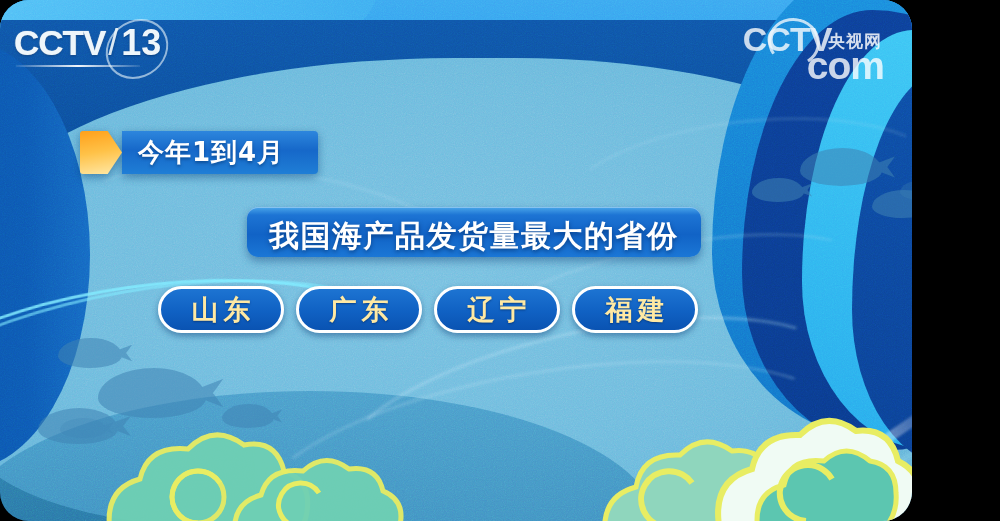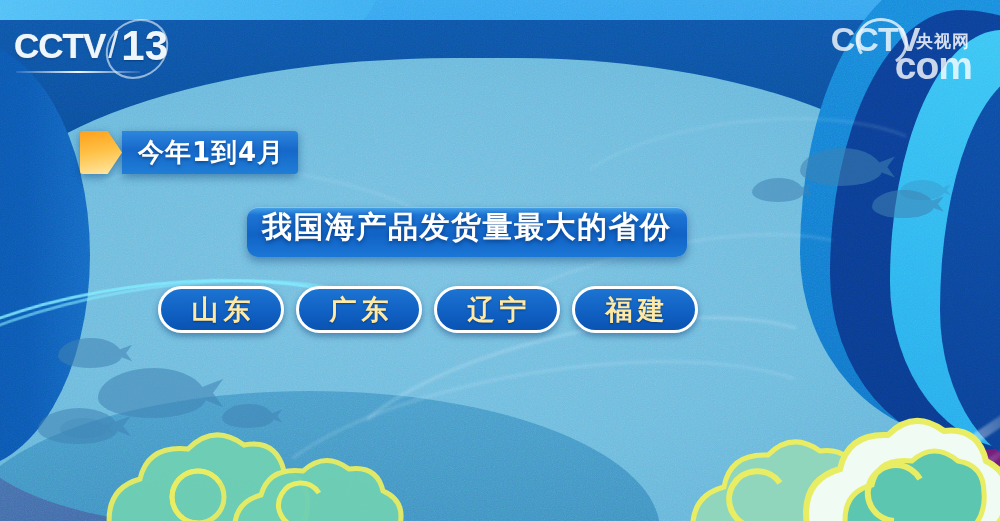--- a/index.html
+++ b/index.html
@@ -6,8 +6,9 @@
   body{font-family:"Liberation Sans","DejaVu Sans",sans-serif;}
 
   #stage{
-    position:relative;width:1000px;height:521px;overflow:hidden;
-    background:#701a75;
+    position:relative;width:912px;height:521px;overflow:hidden;
+    background:#0c4a6e;
+    border-radius:29px;
   }
 
   

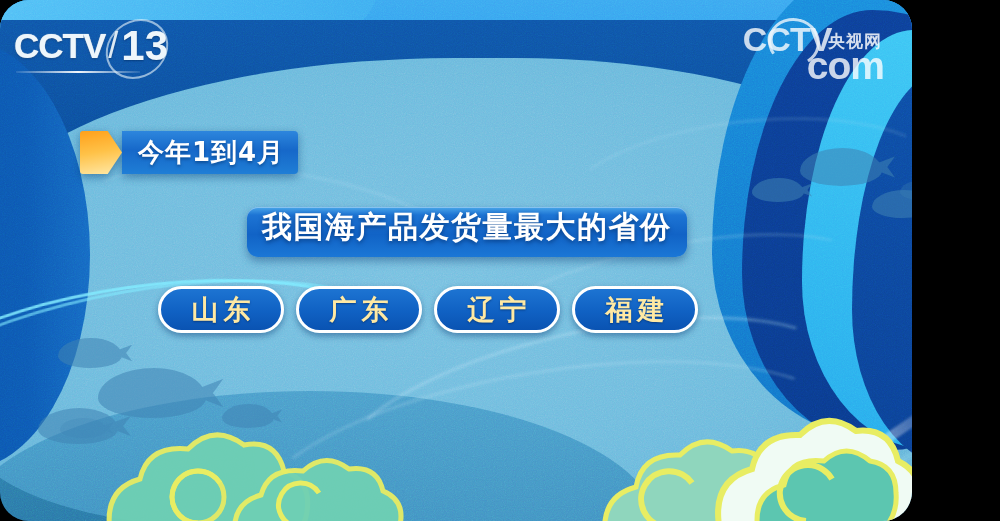--- a/index.html
+++ b/index.html
@@ -119,7 +119,7 @@
     text-shadow:0 1px 2px rgba(0,40,90,.5);
   }
   .cctv-num{
-    font-size:42px;font-weight:bold;color:#eef6fb;letter-spacing:0px;
+    font-size:36px;font-weight:bold;color:#eef6fb;letter-spacing:0px;
     text-shadow:0 1px 2px rgba(0,40,90,.55);
   }
   .cctv-oval{

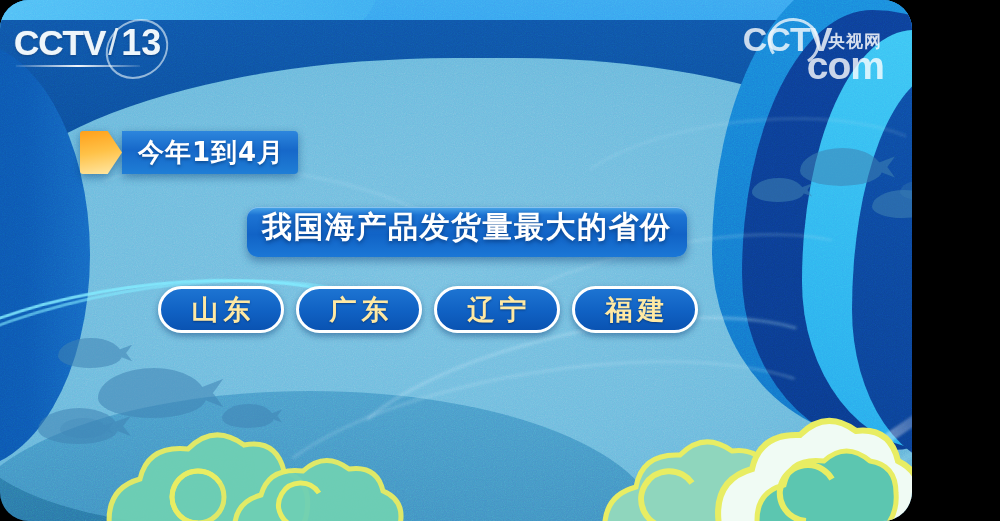--- a/index.html
+++ b/index.html
@@ -172,7 +172,7 @@
   }
   .tag-body{
     background:linear-gradient(180deg,#2d86dd 0%,#1668c9 45%,#1f7ed6 100%);
-    padding:0 14px 0 16px;display:flex;align-items:center;border-radius:0 4px 4px 0;
+    padding:0 34px 0 16px;display:flex;align-items:center;border-radius:0 4px 4px 0;
   }
   .tag-text{
     font-family:"DejaVu Sans",sans-serif;

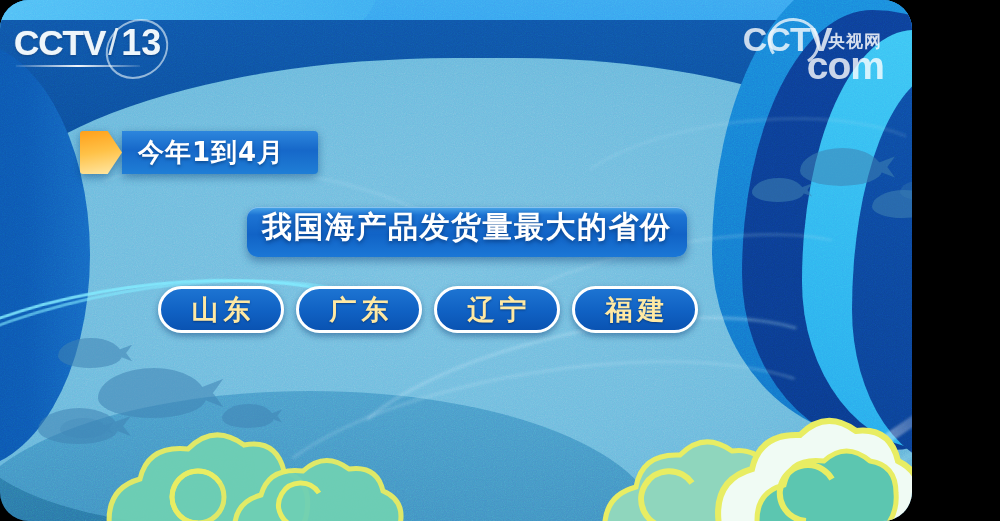--- a/index.html
+++ b/index.html
@@ -183,7 +183,7 @@
   
   #headline{
     position:absolute;left:247px;top:207px;height:50px;
-    display:flex;align-items:flex-start;padding:0 15px;
+    display:flex;align-items:flex-end;padding:0 22px;
     border-radius:11px;
     background:linear-gradient(180deg,#4aa7ea 0%,#1d74d4 16%,#1163c6 55%,#1b77d6 100%);
     box-shadow:0 4px 9px rgba(0,45,105,.4), inset 0 1px 0 rgba(255,255,255,.35);

